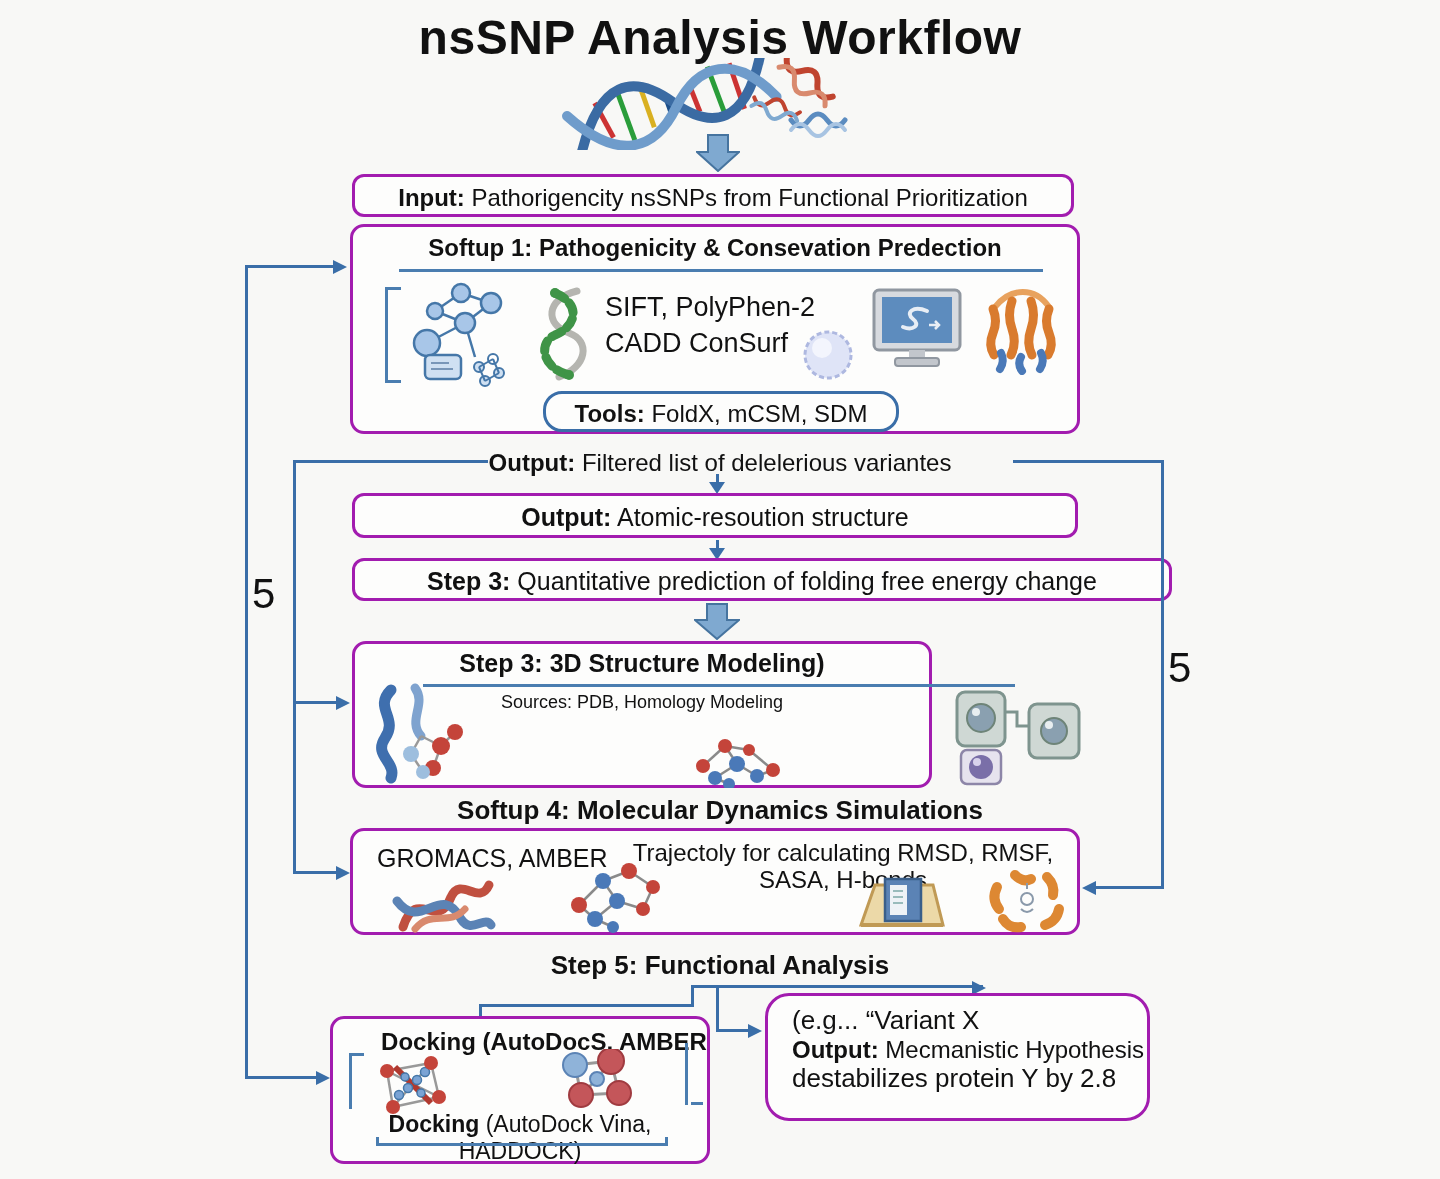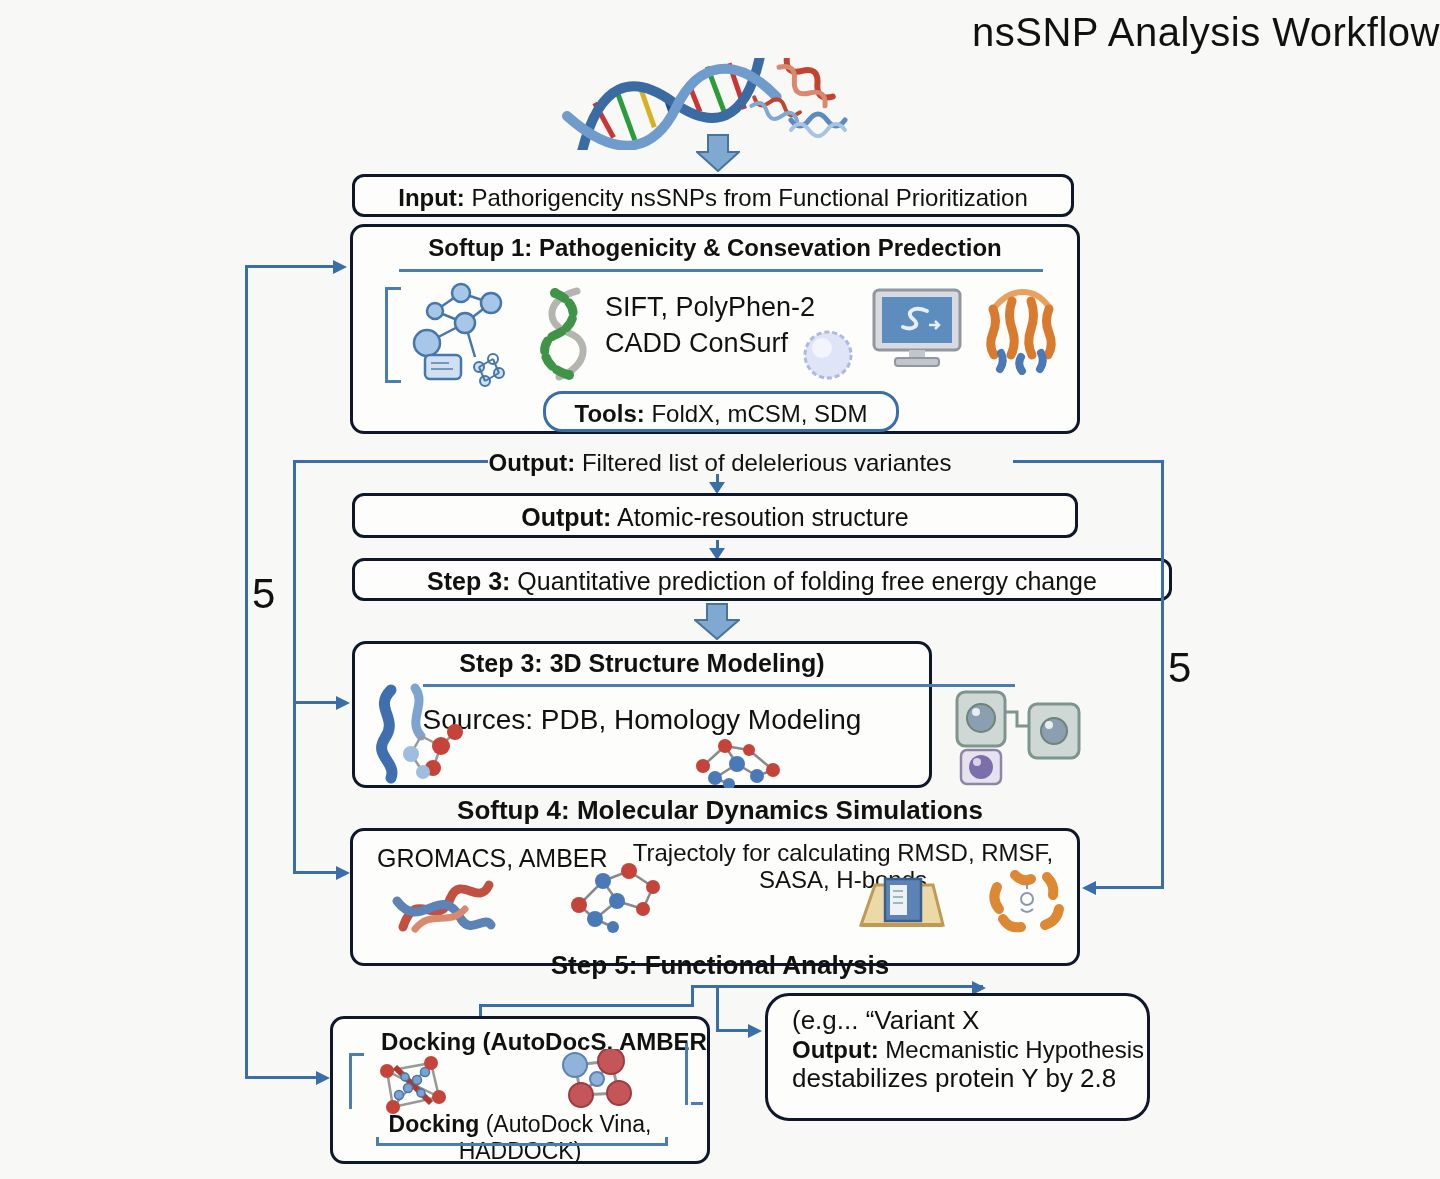--- a/index.html
+++ b/index.html
@@ -14,7 +14,7 @@
   .ah.down{border-left:8px solid transparent;border-right:8px solid transparent;border-top:12px solid #3a6ea8;border-bottom:none;}
   .ctext{position:absolute;left:0;right:0;text-align:center;}
   .b{font-weight:700;}
-  .title{font-size:40px;font-weight:400;letter-spacing:.5px;text-align:right;}
+  .title{font-size:48px;font-weight:700;letter-spacing:.5px;}
   .boxtext{font-size:23px;line-height:1.15;}
   .hdr{font-size:24px;font-weight:700;}
   .loop5{position:absolute;font-size:42px;color:#111;}

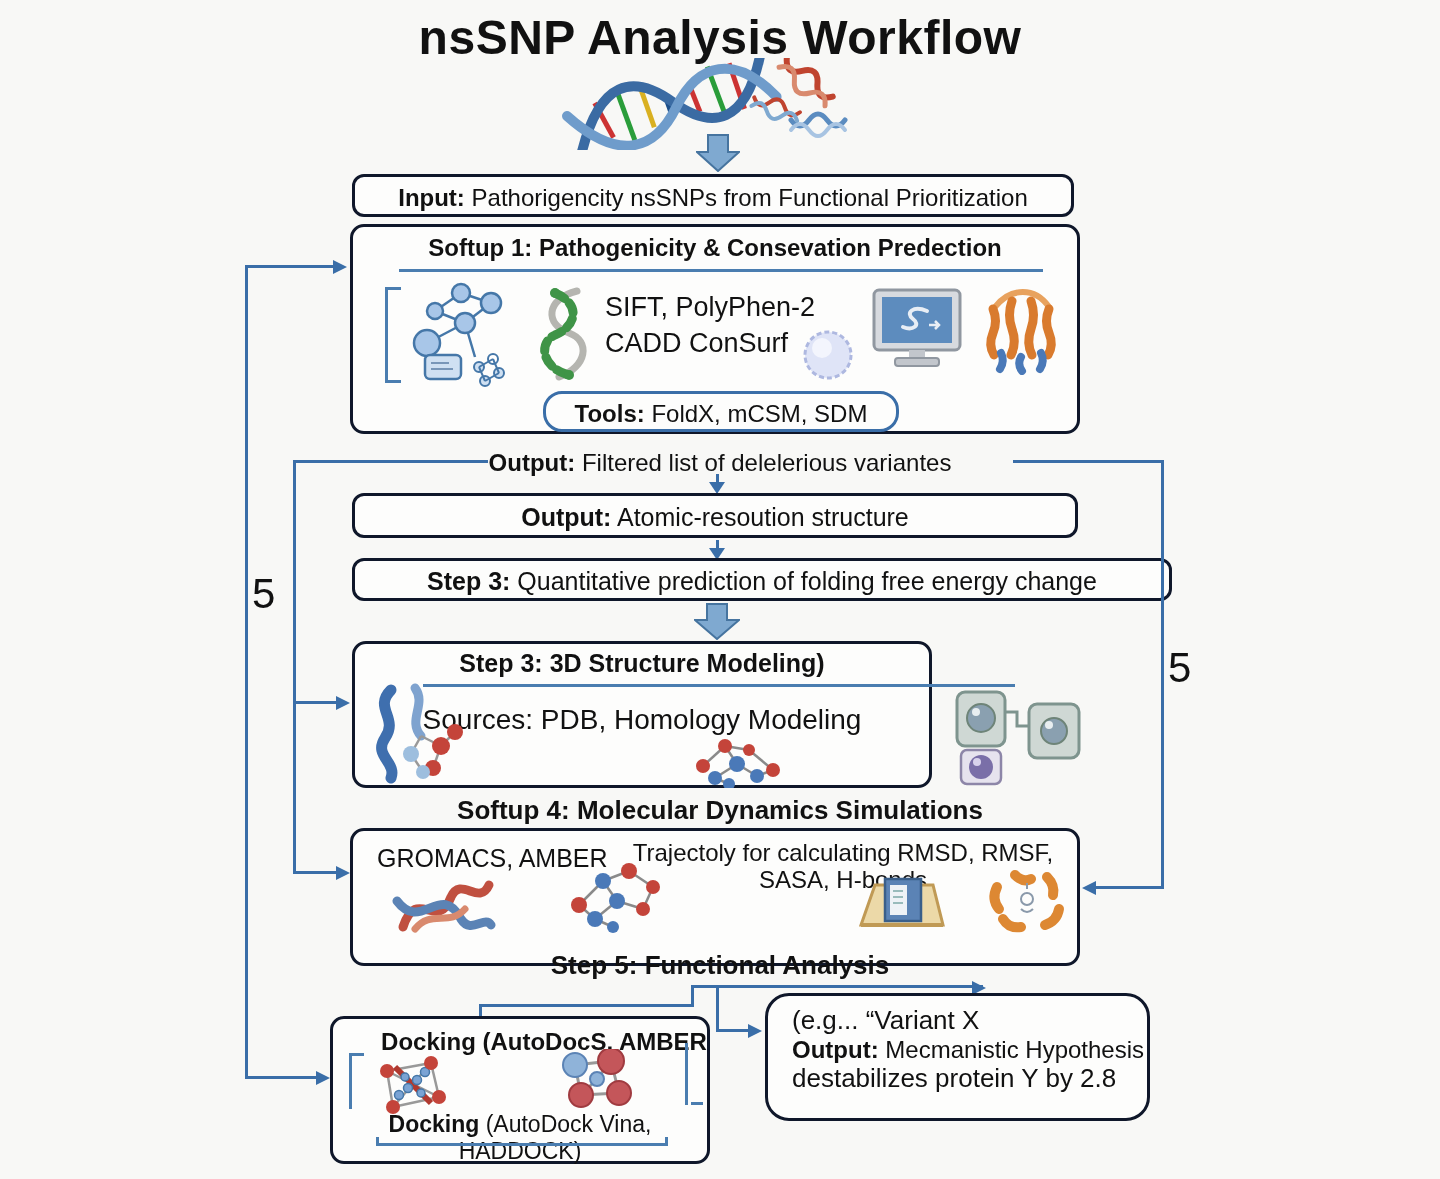--- a/index.html
+++ b/index.html
@@ -6,7 +6,7 @@
   body{font-family:"Liberation Sans", sans-serif; background:#e9e9e7;}
   #canvas{position:relative;width:1440px;height:1179px;background:#f8f8f6;overflow:hidden;color:#111;}
   .abs{position:absolute;}
-  .box{position:absolute;background:#fdfdfc;border:3px solid #0f172a;border-radius:12px;box-sizing:border-box;}
+  .box{position:absolute;background:#fdfdfc;border:3px solid #a21caf;border-radius:12px;box-sizing:border-box;}
   .line{position:absolute;background:#3a6ea8;}
   .rule{position:absolute;height:3px;background:#4a7db0;}
   .ah{position:absolute;width:0;height:0;border-top:7px solid transparent;border-bottom:7px solid transparent;border-left:14px solid #3a6ea8;}

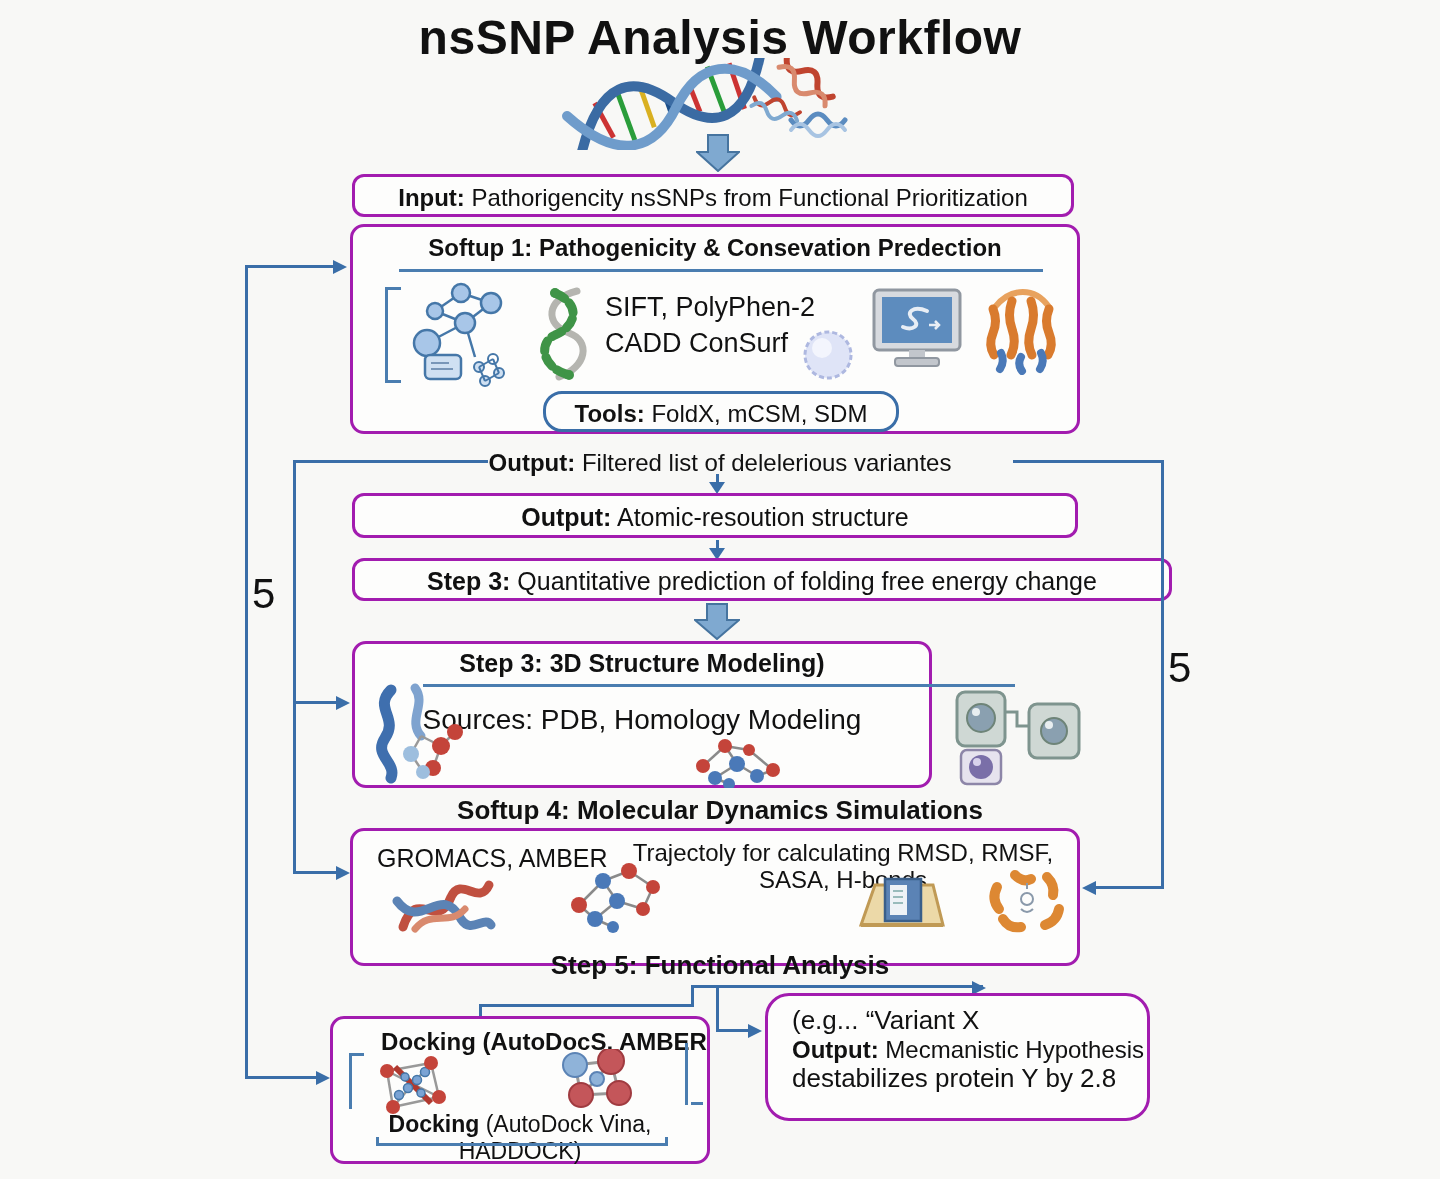--- a/index.html
+++ b/index.html
@@ -190,7 +190,7 @@
       <span>Step 3:</span><span> 3D Structure Modeling)</span>
     </div>
     <div class="rule" style="left:68px;top:40px;width:592px;"></div>
-    <div class="ctext" style="top:60px;font-size:28px;">Sources: PDB, Homology Modeling</div>
+    <div class="ctext" style="top:48px;font-size:18px;">Sources: PDB, Homology Modeling</div>
 
     <svg class="abs" style="left:8px;top:36px;" width="116" height="108">
       <path d="M28,10 C10,28 36,38 22,58 C10,76 34,82 28,98" fill="none" stroke="#3f6fae" stroke-width="11" stroke-linecap="round"></path>

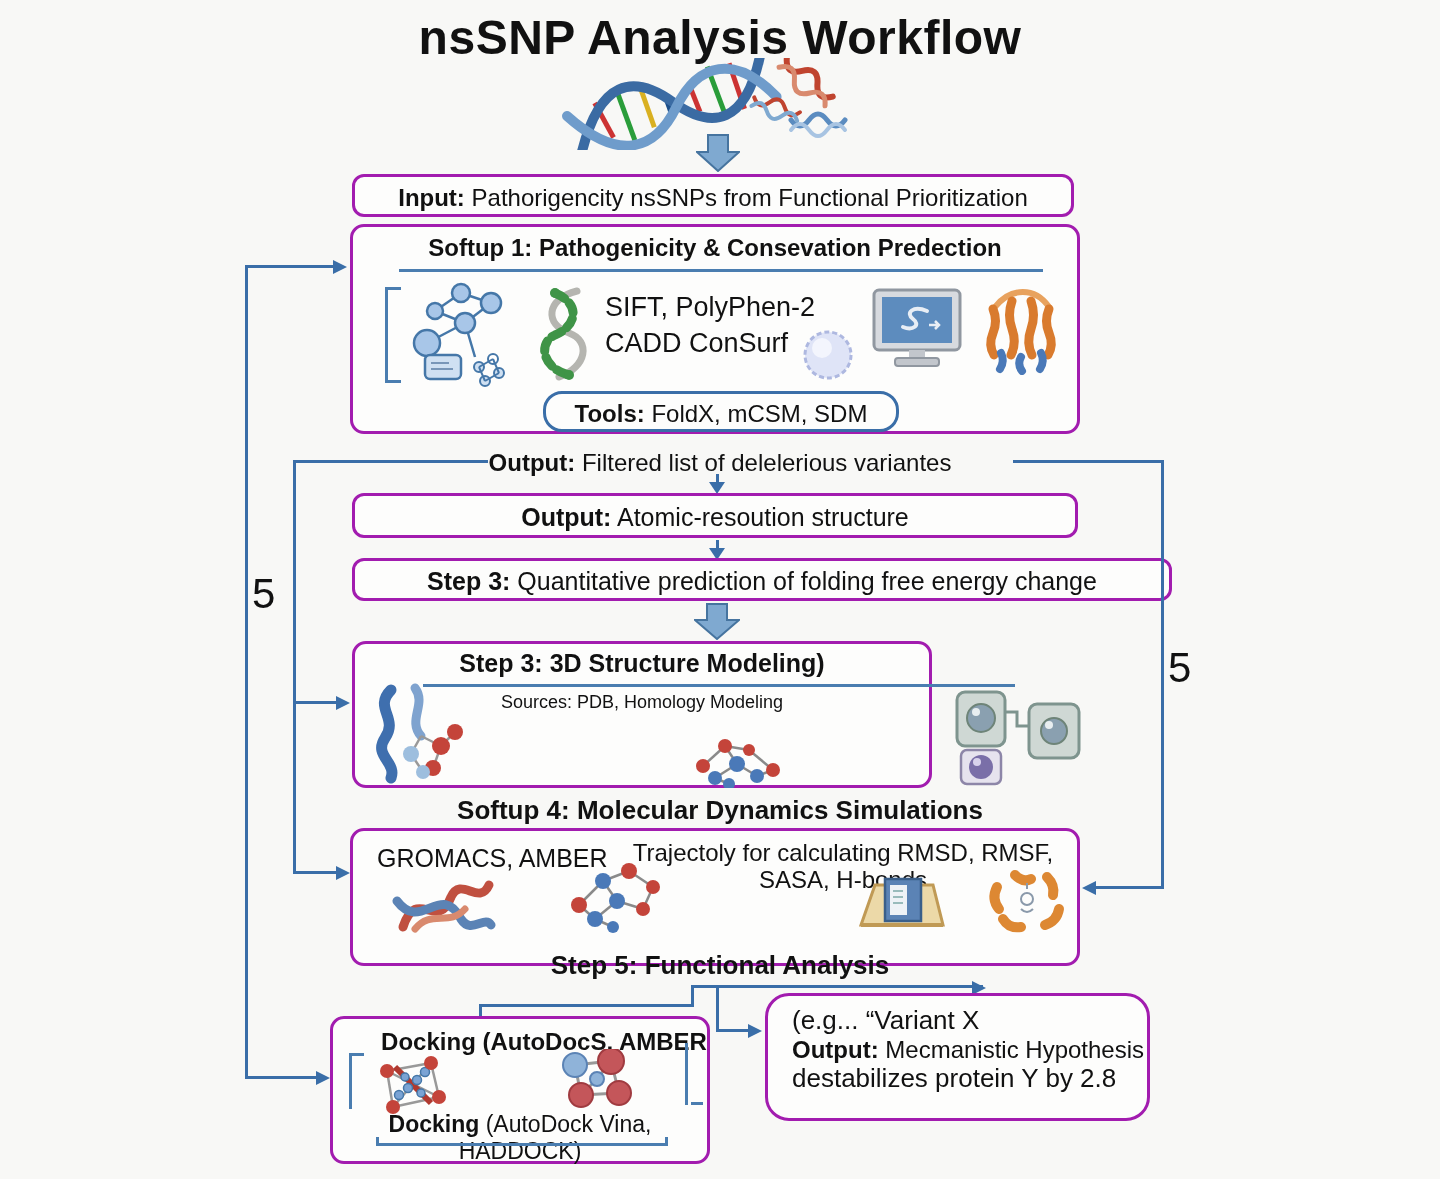--- a/index.html
+++ b/index.html
@@ -246,7 +246,7 @@
 
   <div class="ctext hdr" style="top:795px;font-size:26px;">Softup 4: Molecular Dynamics Simulations</div>
 
-  <div class="box" style="left:350px;top:828px;width:730px;height:138px;border-radius:14px;">
+  <div class="box" style="left:350px;top:828px;width:730px;height:107px;border-radius:14px;">
     <div class="abs" style="left:24px;top:13px;font-size:25px;">GROMACS, AMBER</div>
     <div class="abs" style="left:260px;top:8px;width:460px;text-align:center;font-size:24px;line-height:27px;">
       <div>Trajectoly for calculating RMSD, RMSF,</div>

